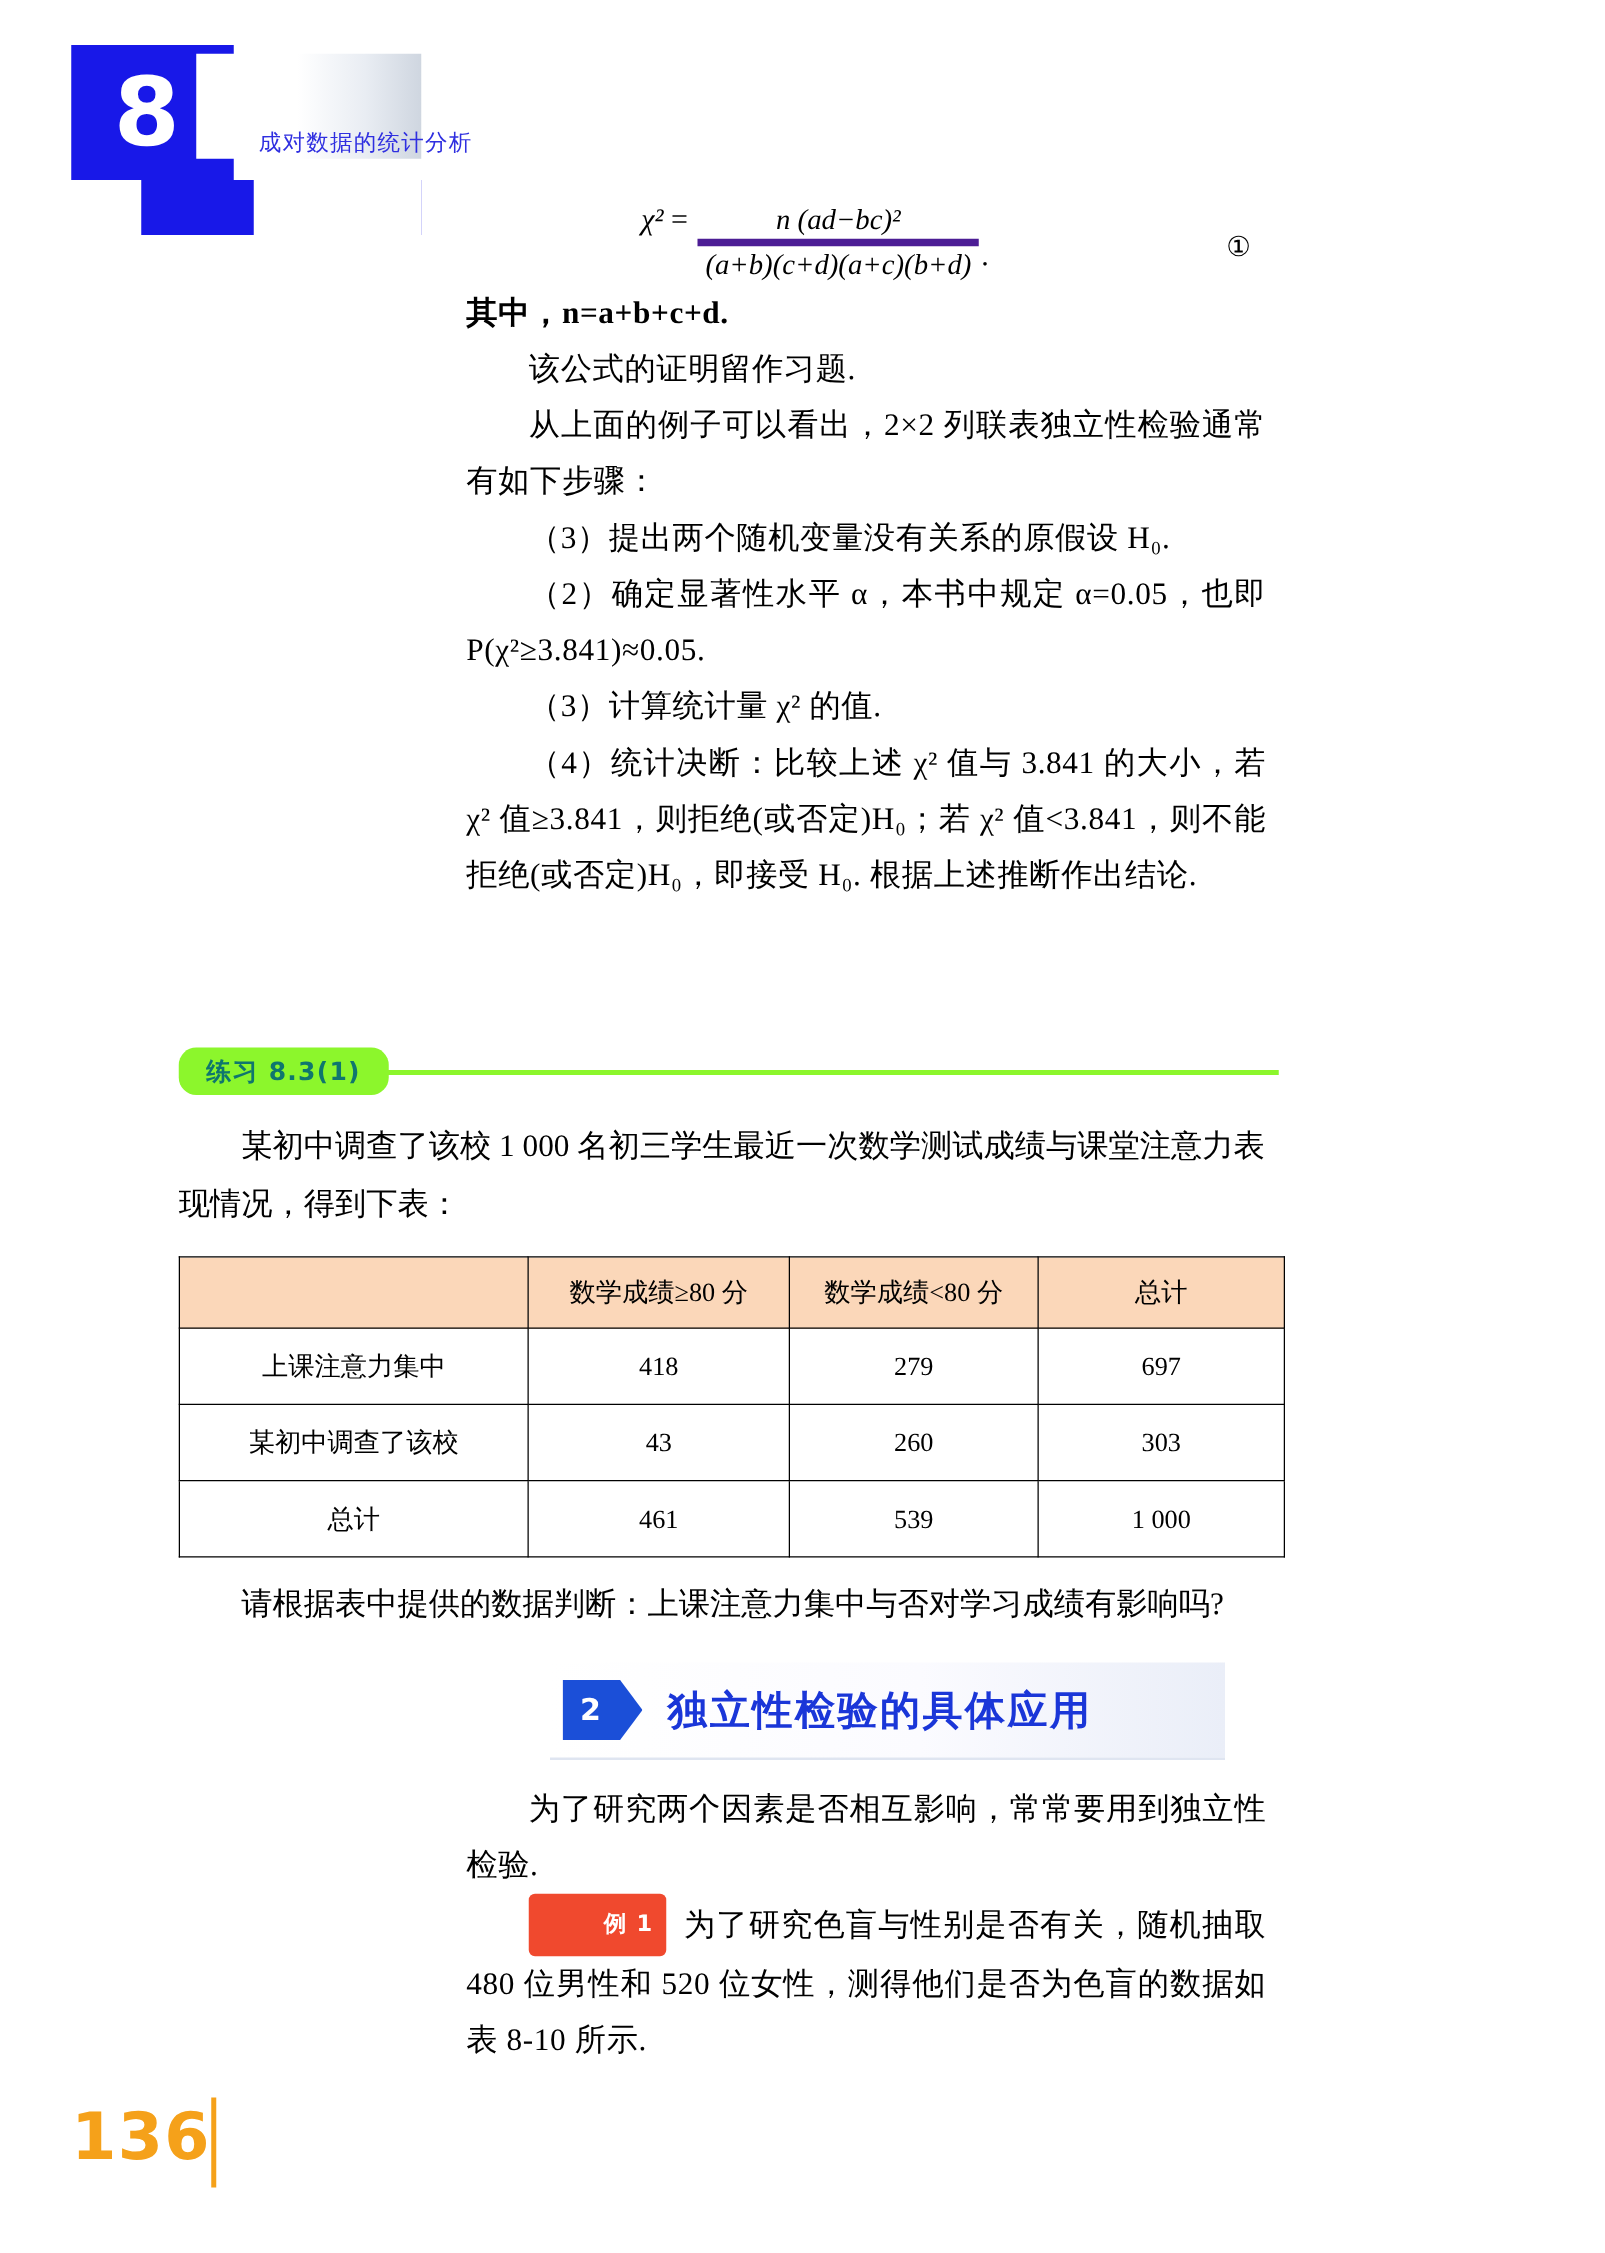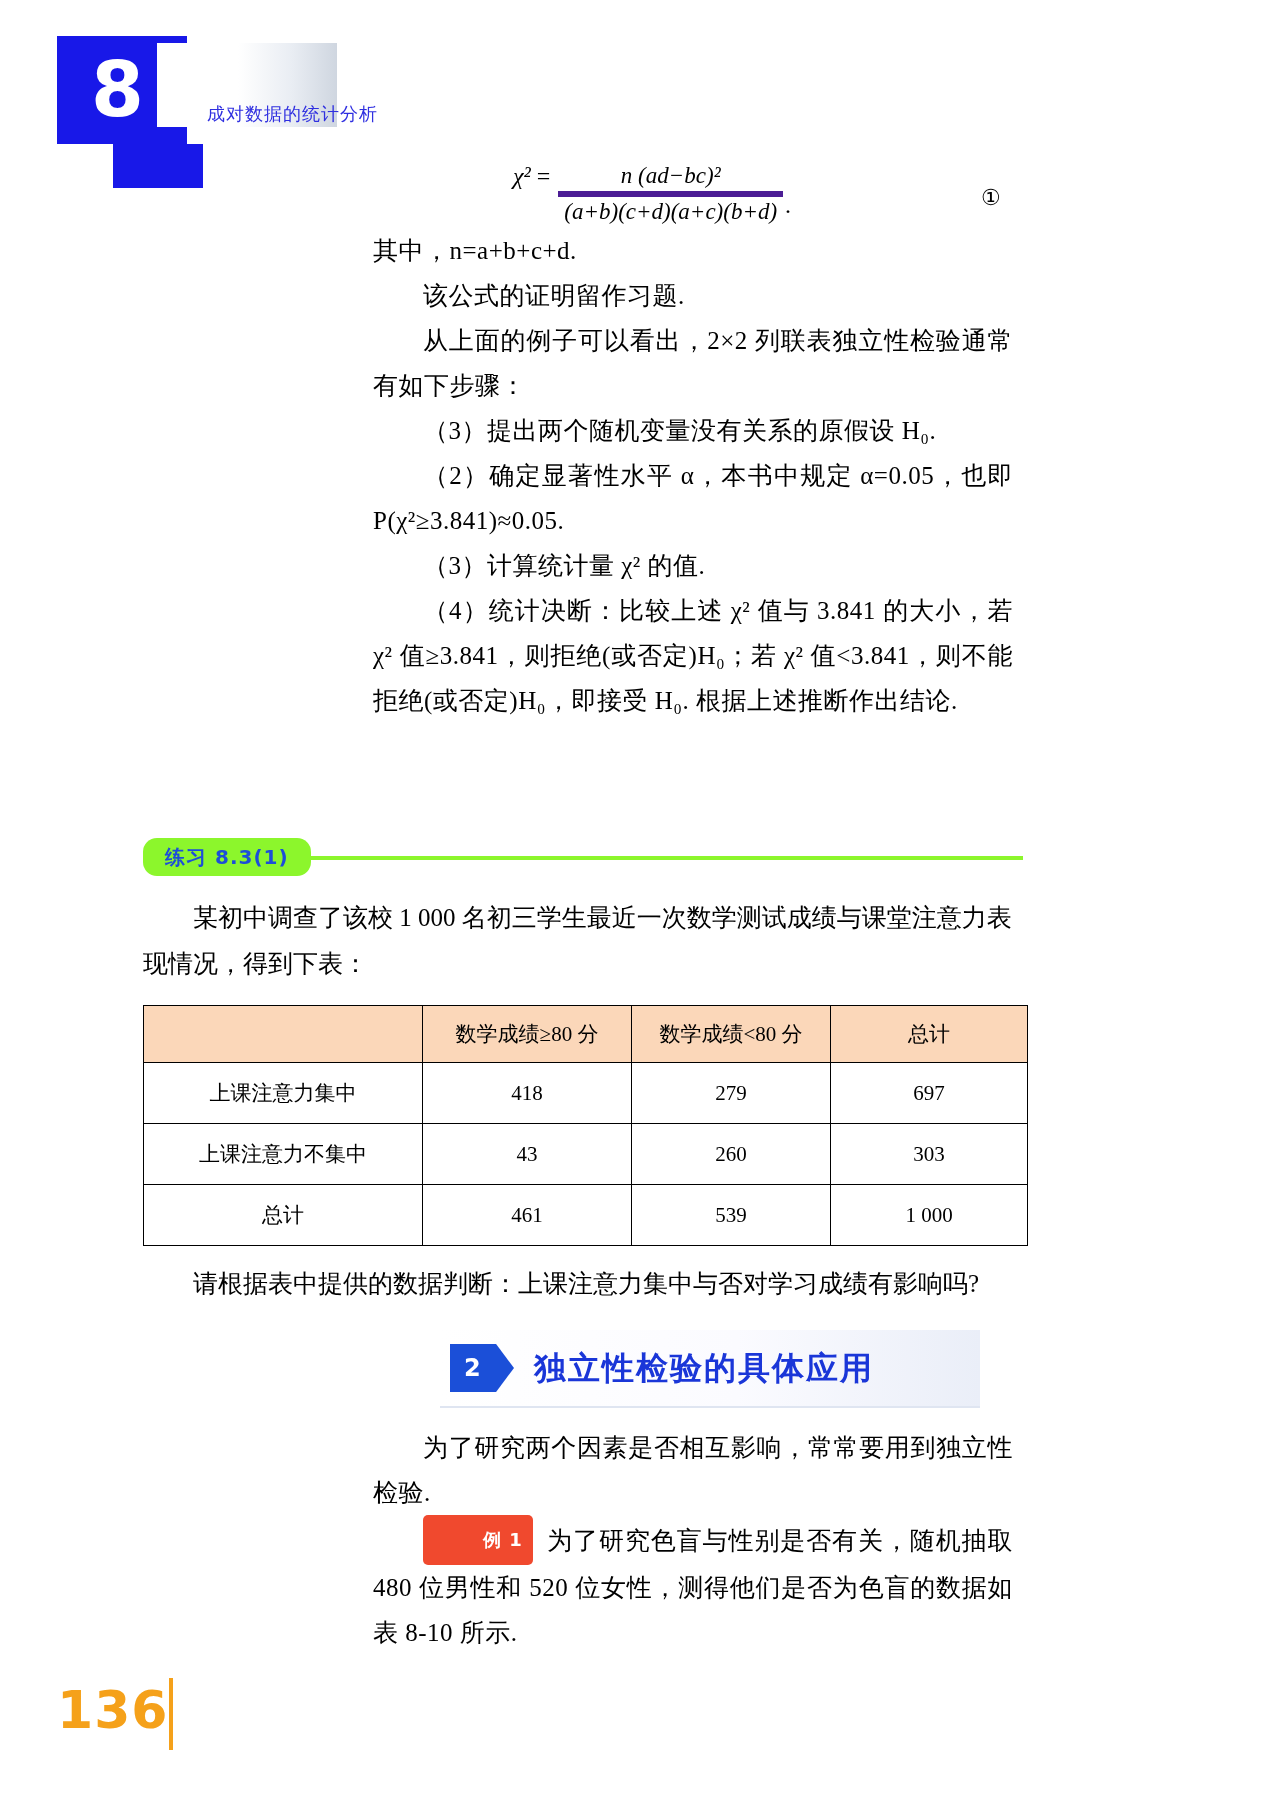--- a/index.html
+++ b/index.html
@@ -341,7 +341,7 @@
 </div>
 
 <div class="content">
-  <p class="para" style="margin-top:68px;">其中，n=a+b+c+d.</p>
+  <p class="para" style="margin-top:68px;font-weight:bold;">其中，n=a+b+c+d.</p>
   <p class="para indent">该公式的证明留作习题.</p>
   <p class="para indent">从上面的例子可以看出，2×2 列联表独立性检验通常有如下步骤：</p>
   <p class="para indent">（3）提出两个随机变量没有关系的原假设 H₀.</p>

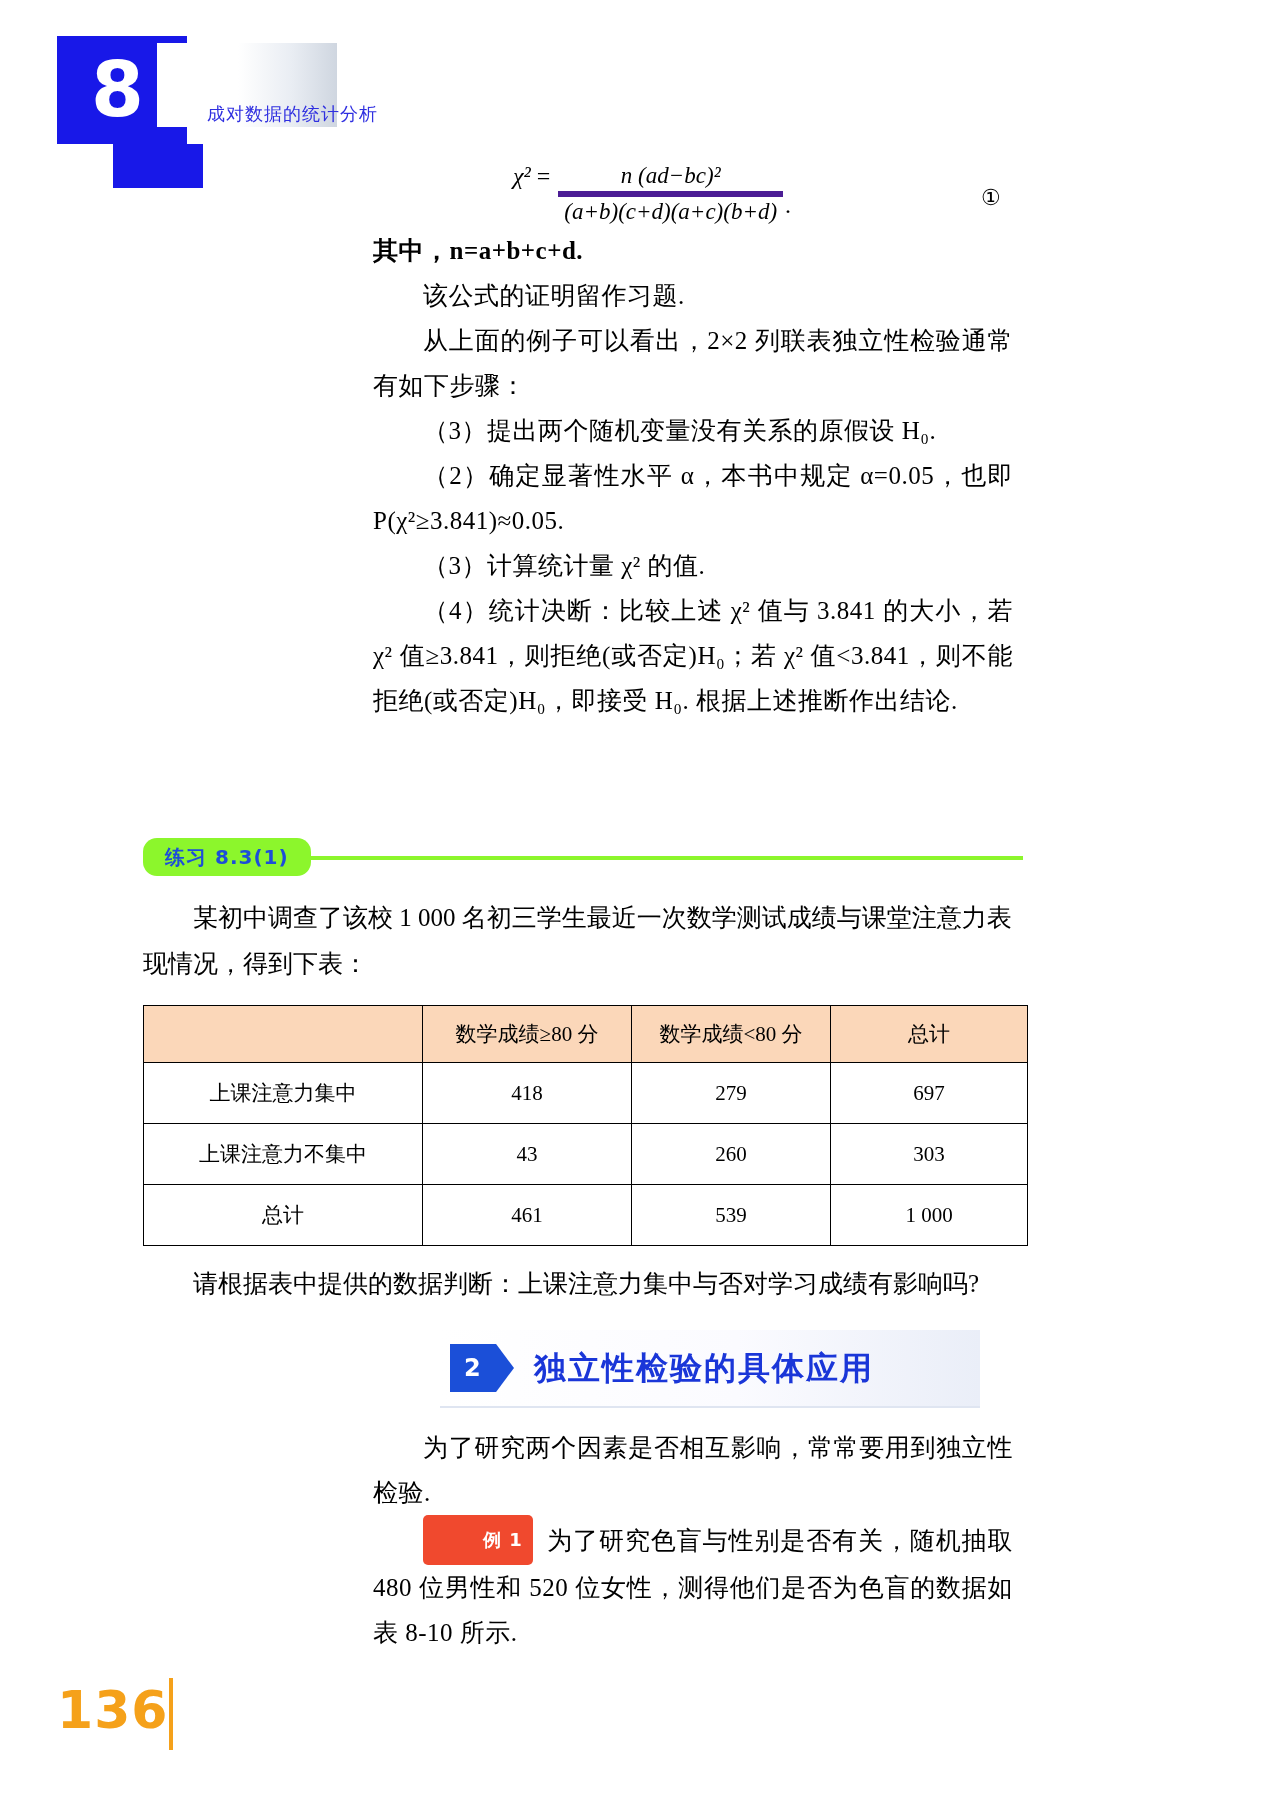--- a/index.html
+++ b/index.html
@@ -164,7 +164,7 @@
     font-family: "DejaVu Sans", sans-serif;
     font-weight: bold;
     font-size: 20px;
-    color: #1d4ed8;
+    color: #0f766e;
     letter-spacing: 1px;
   }
   .exercise-head .rule {

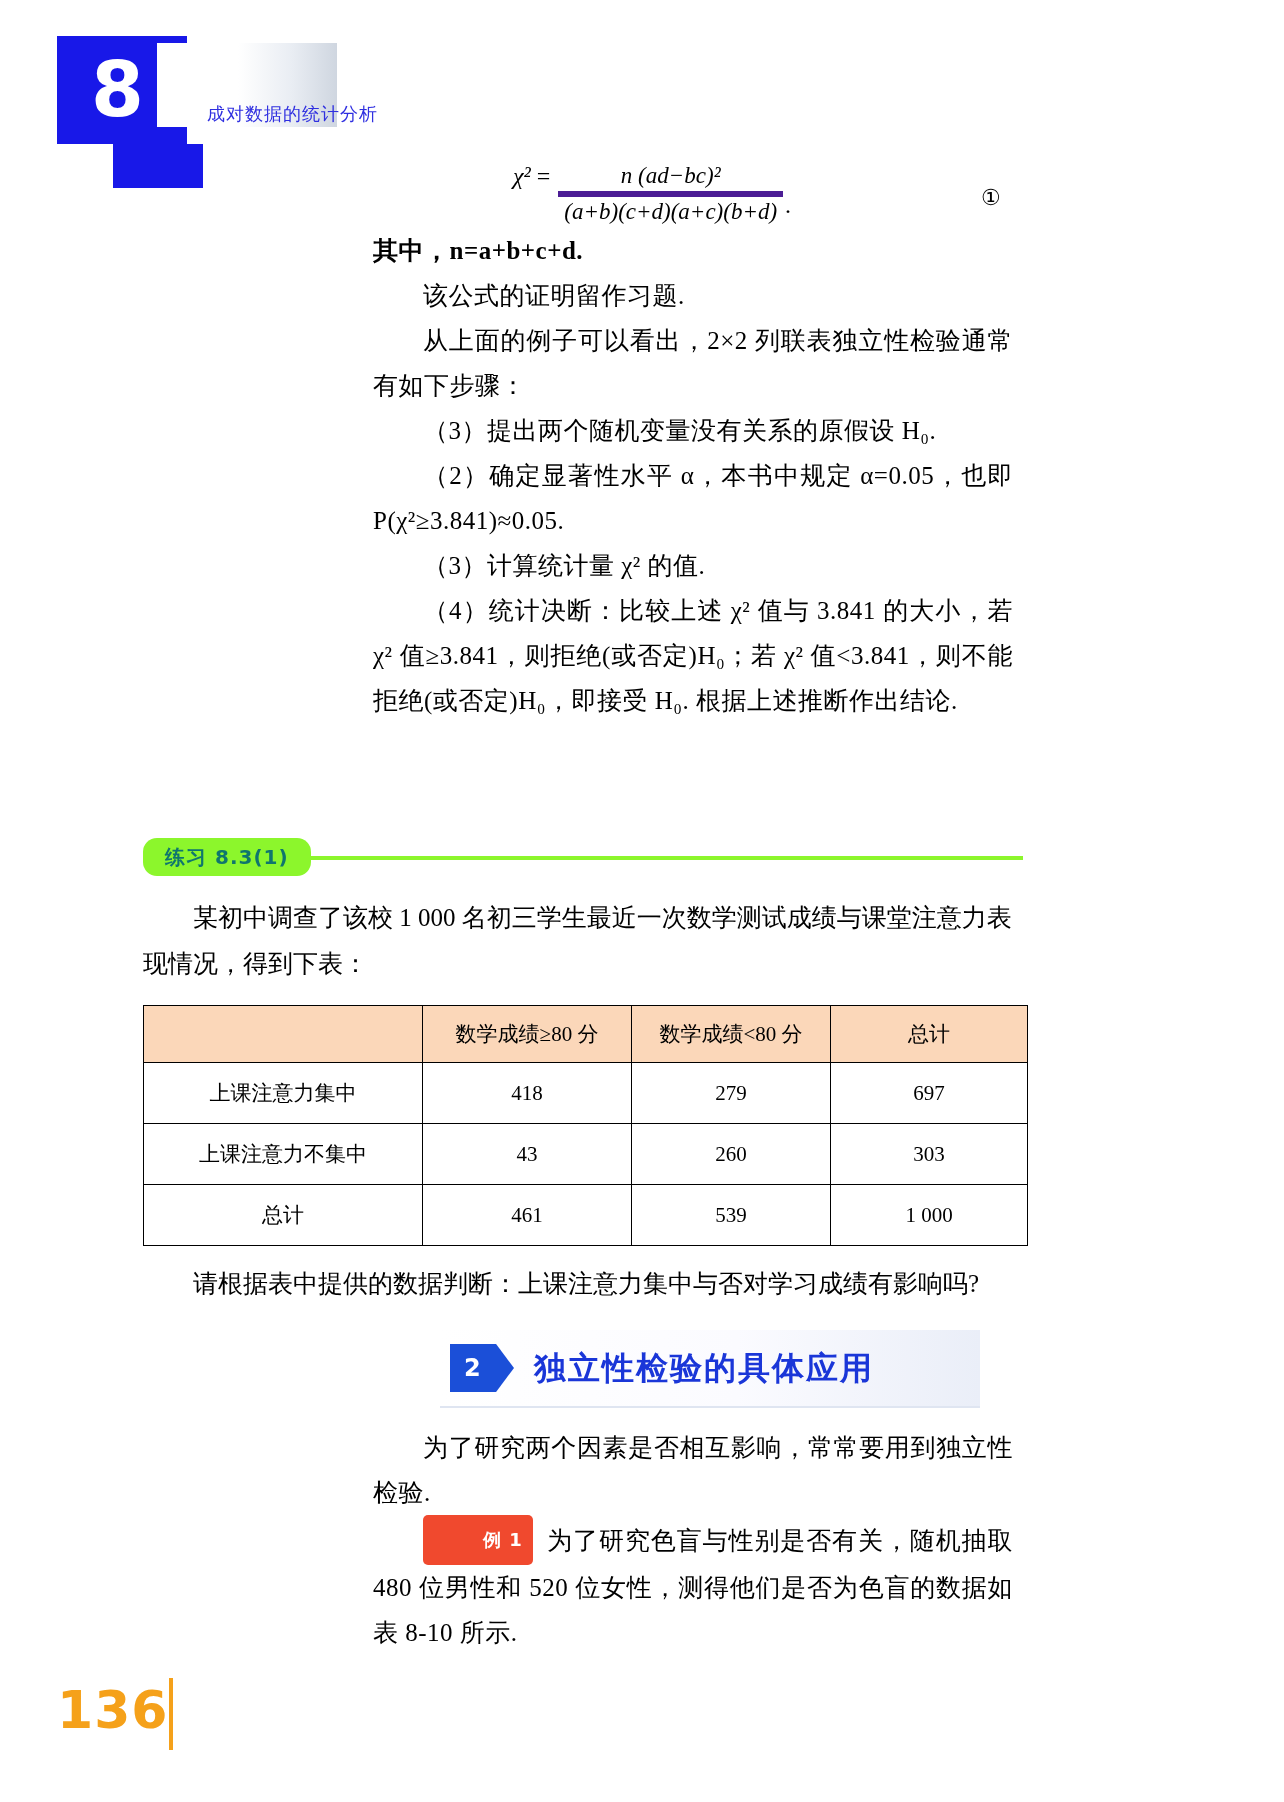--- a/index.html
+++ b/index.html
@@ -374,7 +374,7 @@
       <td class="c3">697</td>
     </tr>
     <tr>
-      <td class="c0">上课注意力不集中</td>
+      <td class="c0">某初中调查了该校</td>
       <td class="c1">43</td>
       <td class="c2">260</td>
       <td class="c3">303</td>

